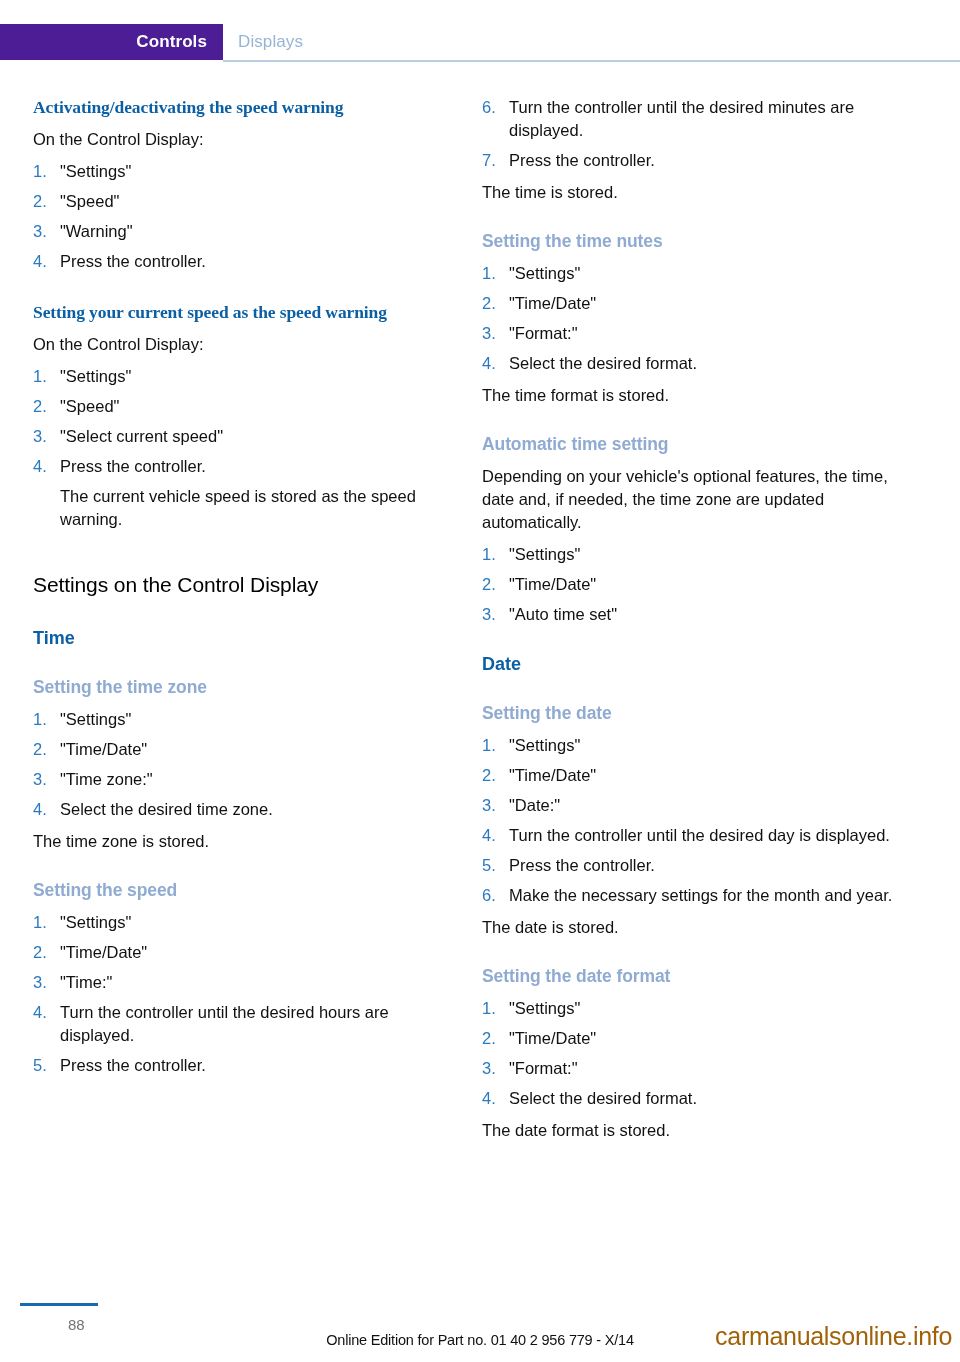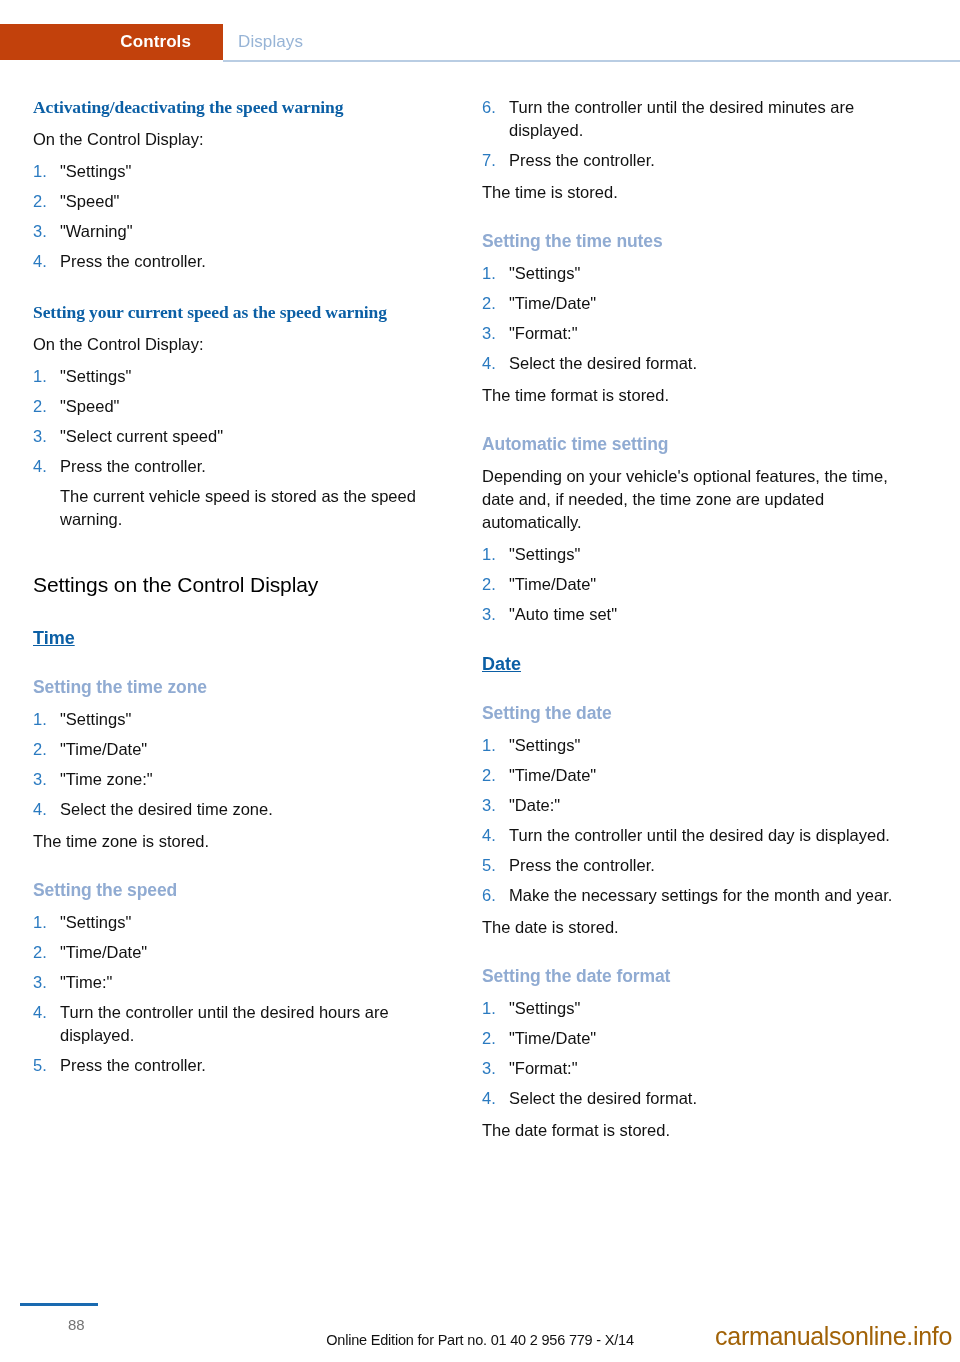--- a/index.html
+++ b/index.html
@@ -30,10 +30,10 @@
     top: 0;
     width: 223px;
     height: 36px;
-    background: #c2410c;
+    background: #4c1d95;
     box-sizing: border-box;
     text-align: right;
-    padding-right: 32px;
+    padding-right: 16px;
     line-height: 36px;
     color: #ffffff;
     font-size: 17px;

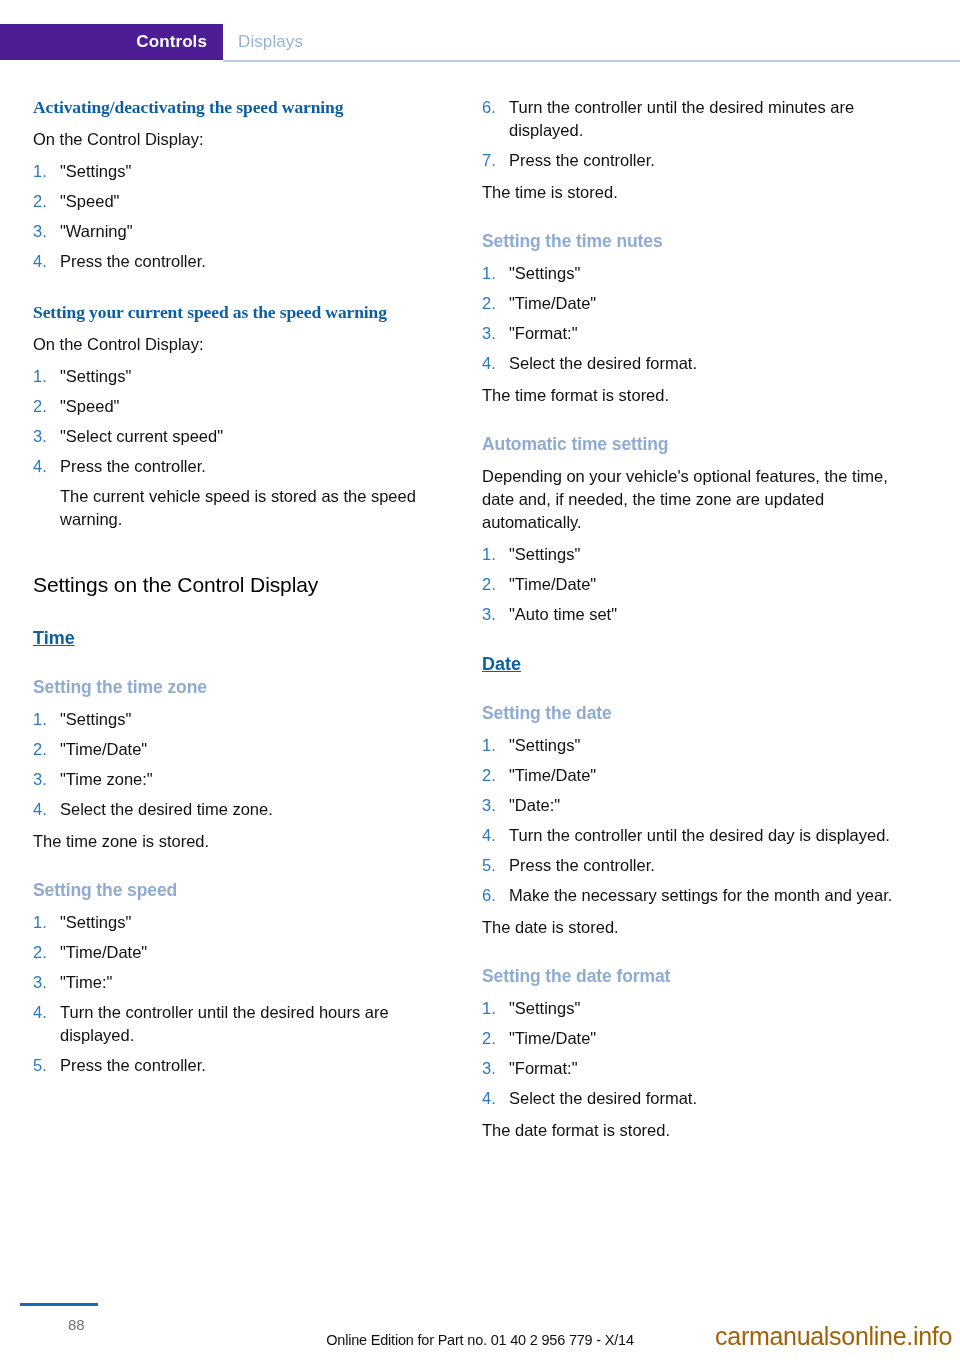--- a/index.html
+++ b/index.html
@@ -84,7 +84,6 @@
     font-weight: bold;
     color: #0b5fa5;
     margin: 26px 0 0 0;
-    text-decoration: underline;
   }
   h3.h-sub {
     font-size: 17.5px;

